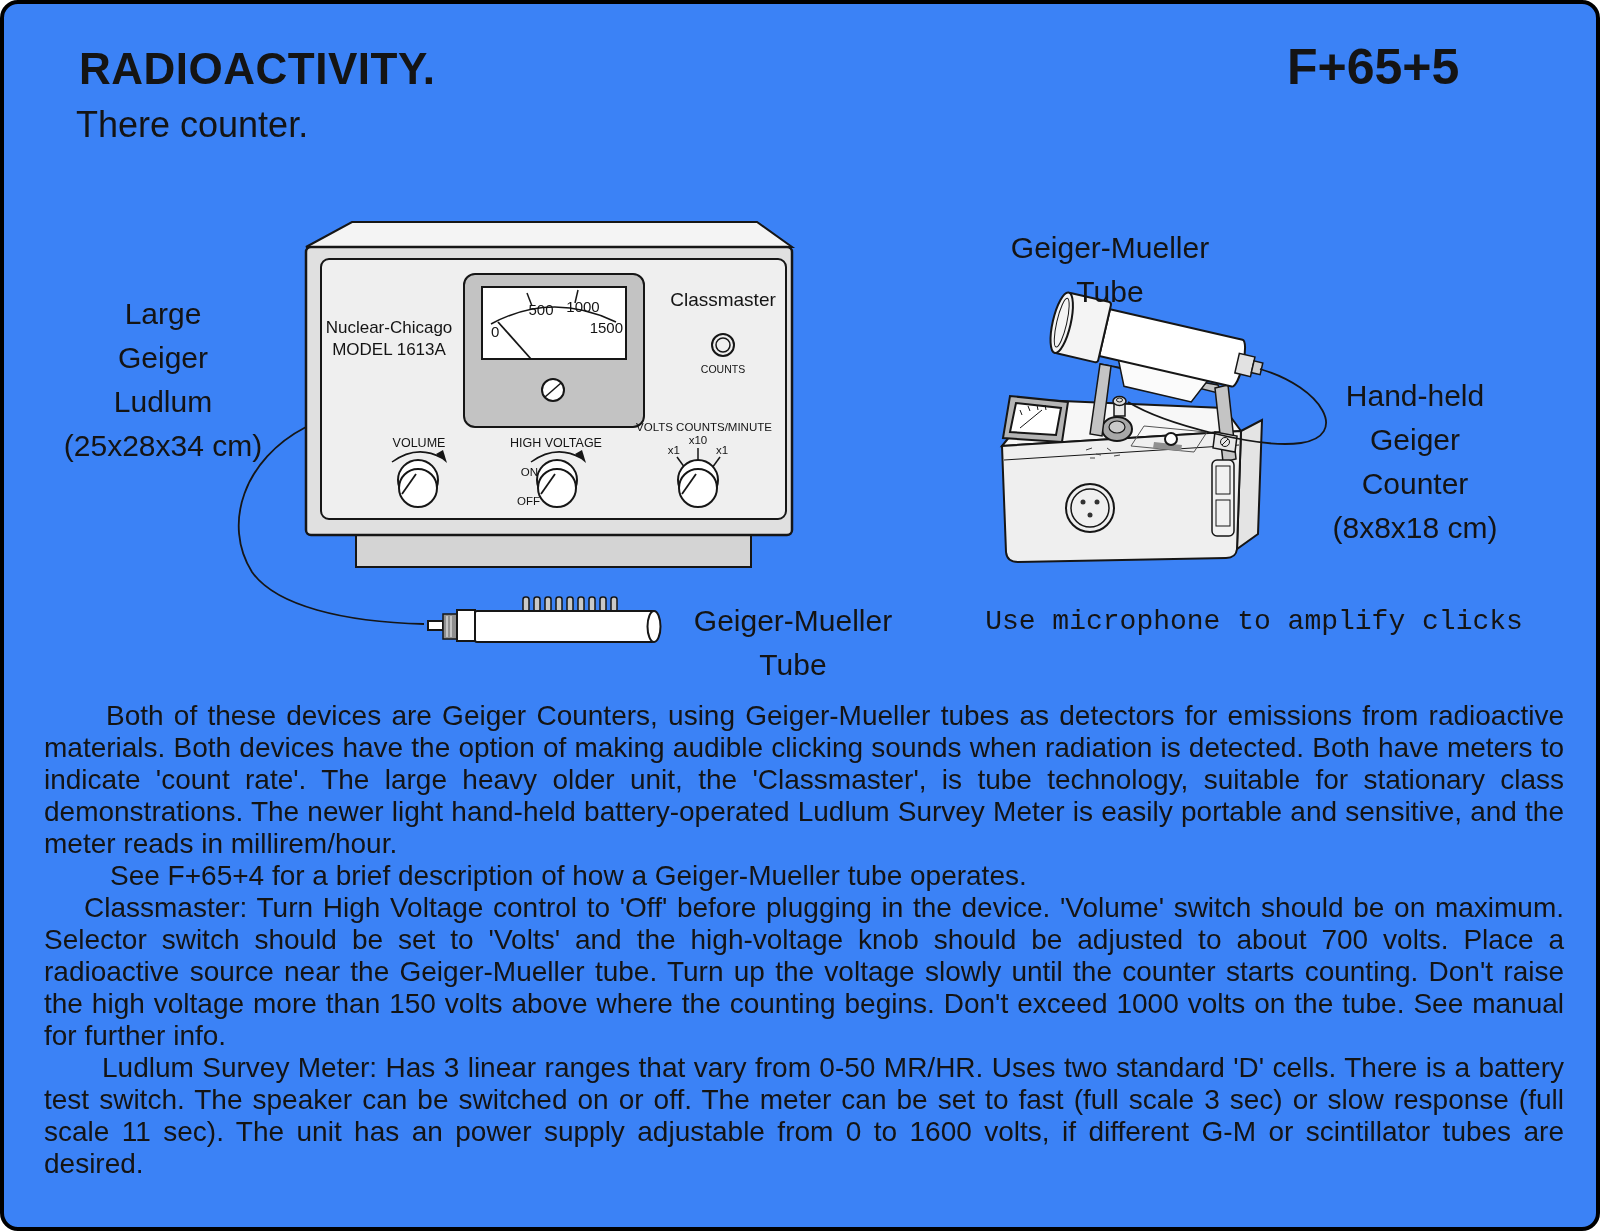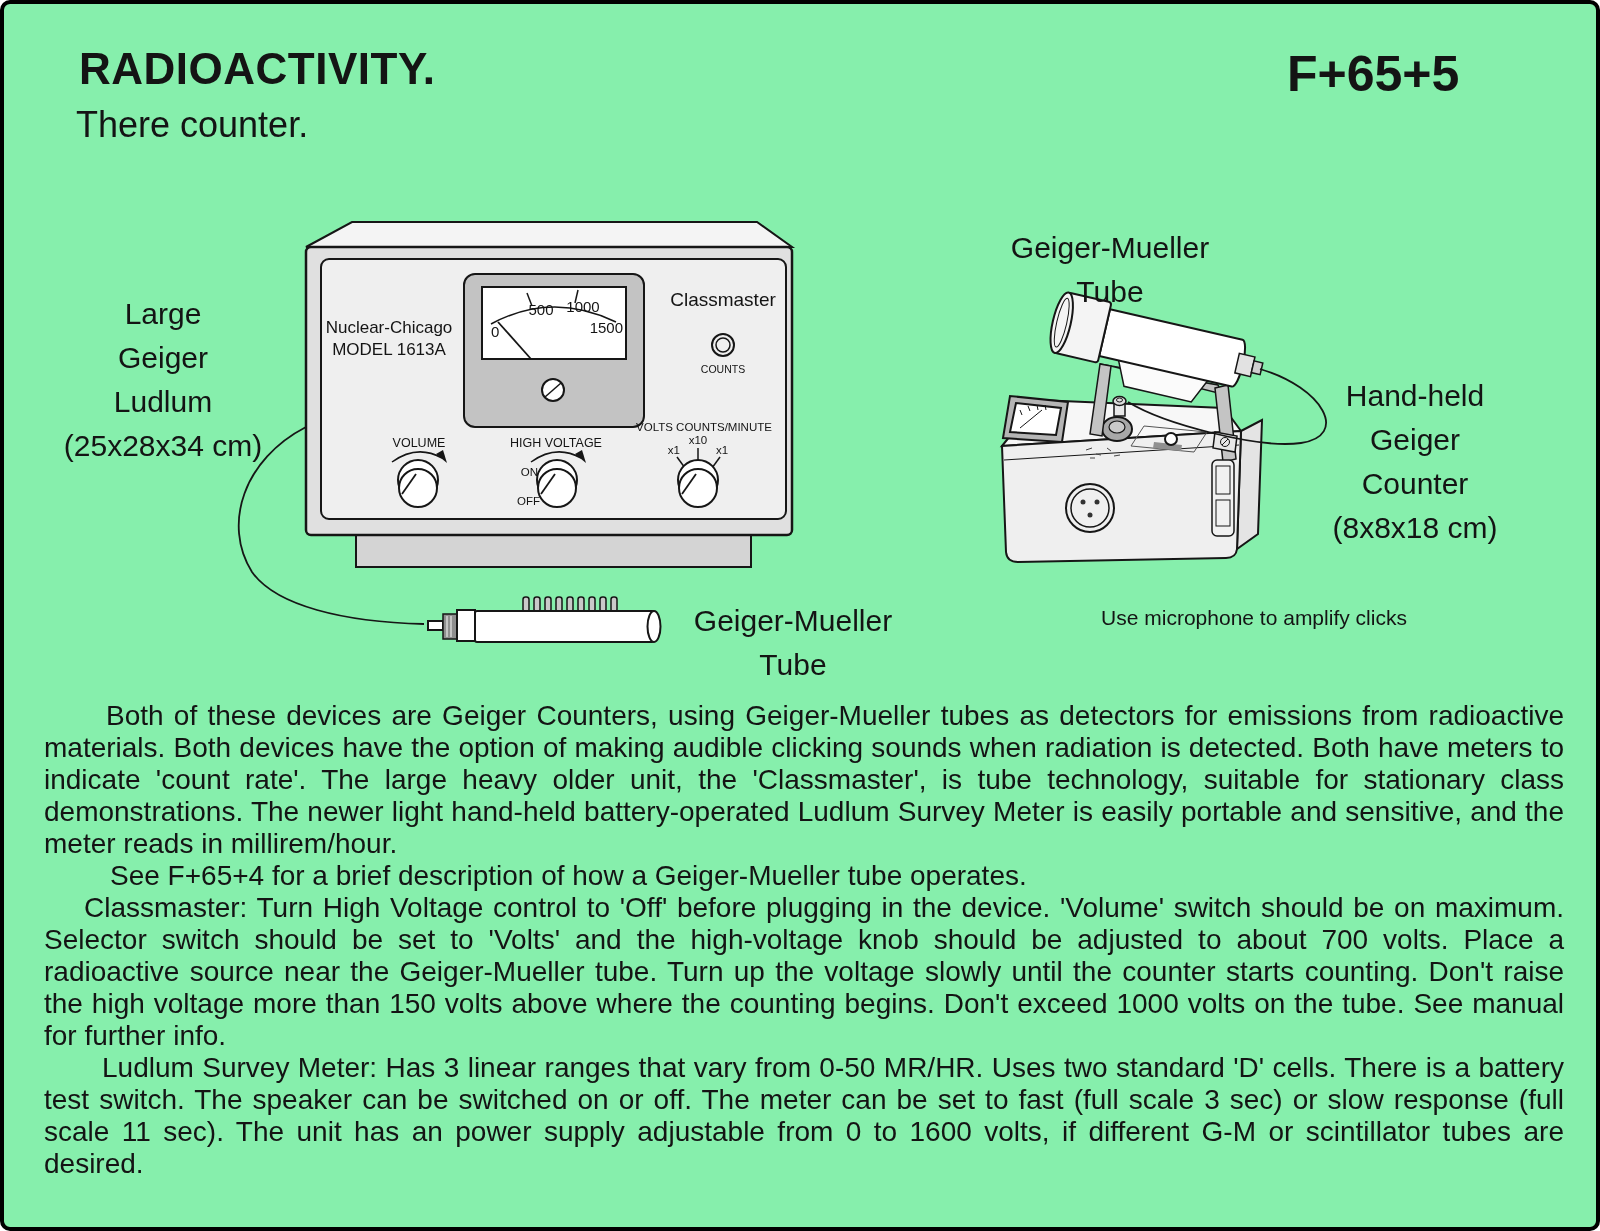--- a/index.html
+++ b/index.html
@@ -5,7 +5,7 @@
   html,body{margin:0;padding:0;background:#ffffff;}
   .page{
     position:relative;width:1600px;height:1231px;box-sizing:border-box;
-    background:#86efac;border:4px solid #000;border-radius:10px;overflow:hidden;
+    background:#3b82f6;border:4px solid #000;border-radius:18px;overflow:hidden;
     font-family:"Liberation Sans",sans-serif;color:#141414;
   }
   .page-title{position:absolute;left:75px;top:40px;font-size:44px;font-weight:bold;letter-spacing:0.5px;}

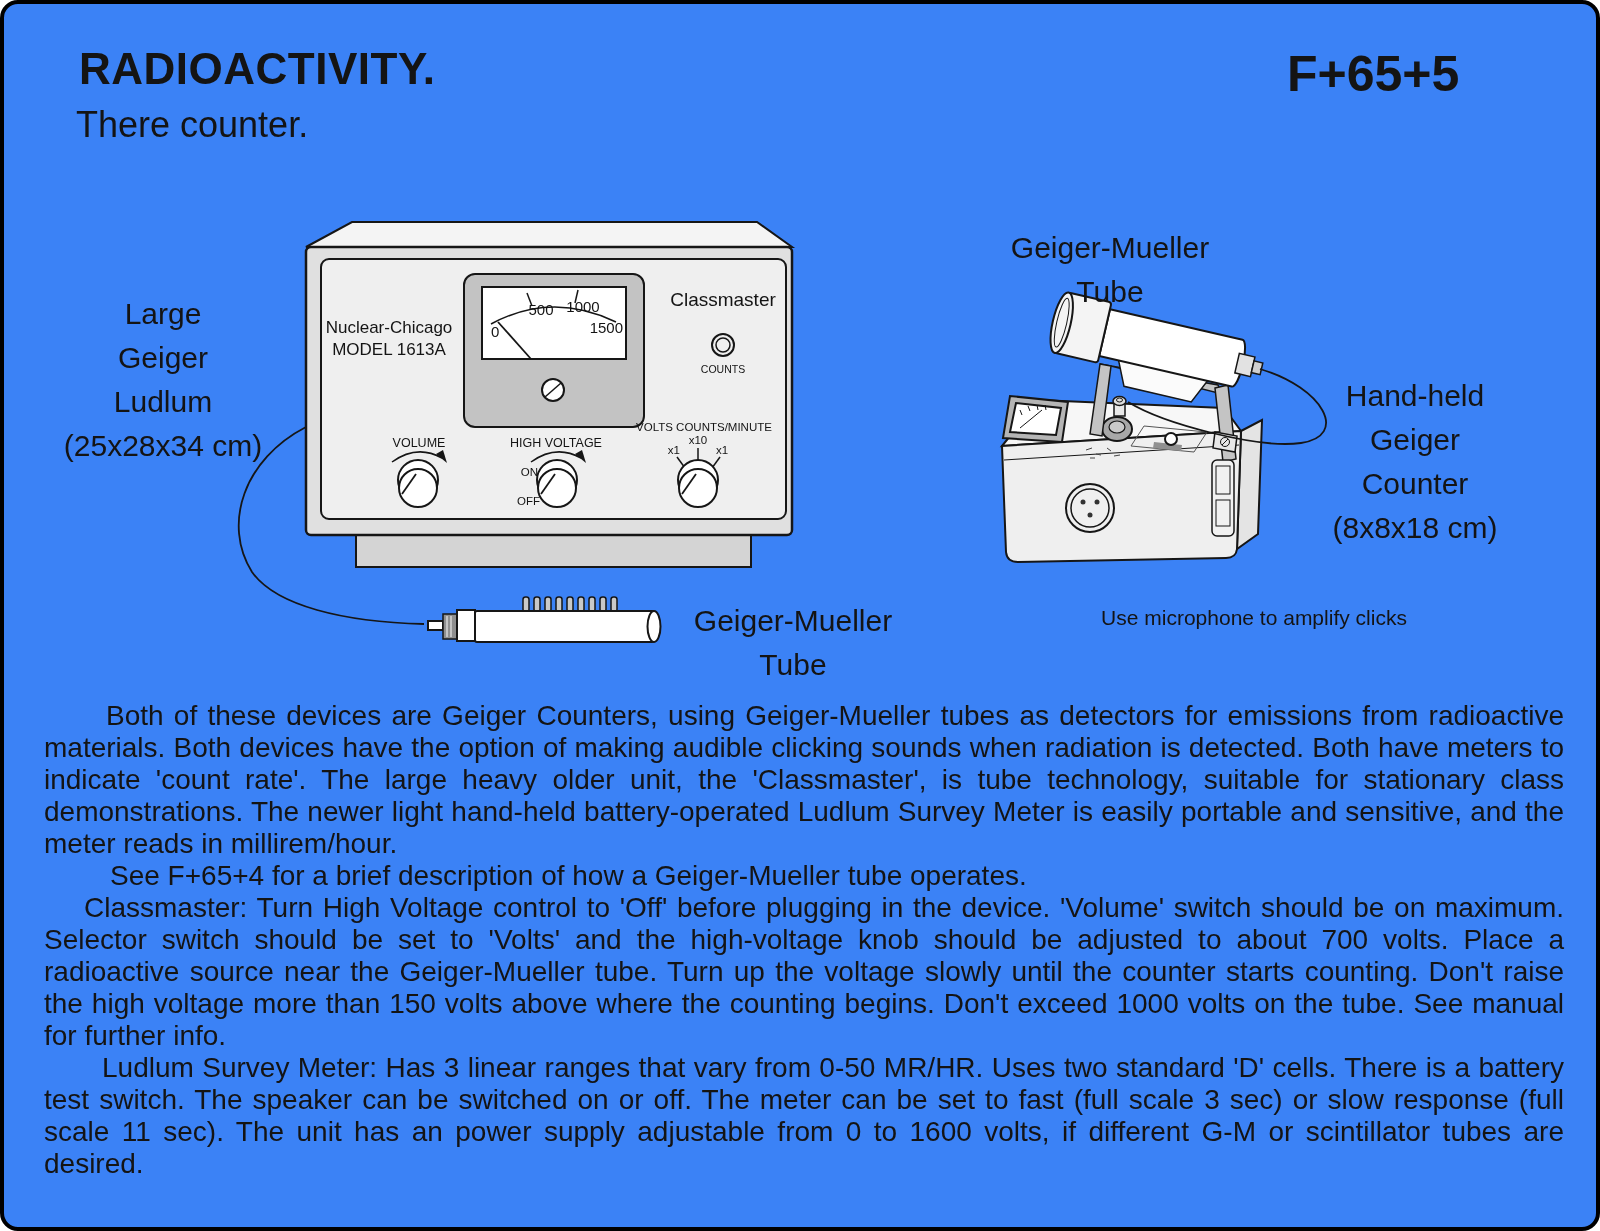--- a/index.html
+++ b/index.html
@@ -9,7 +9,7 @@
     font-family:"Liberation Sans",sans-serif;color:#141414;
   }
   .page-title{position:absolute;left:75px;top:40px;font-size:44px;font-weight:bold;letter-spacing:0.5px;}
-  .page-code{position:absolute;left:1283px;top:41px;font-size:50px;font-weight:bold;}
+  .page-code{position:absolute;left:1283px;top:34px;font-size:50px;font-weight:bold;}
   .page-subtitle{position:absolute;left:72px;top:100px;font-size:36px;}
   .figure{position:absolute;top:180px;left:0;width:1600px;height:492px;}
   .figure svg{position:absolute;top:0;left:0;}

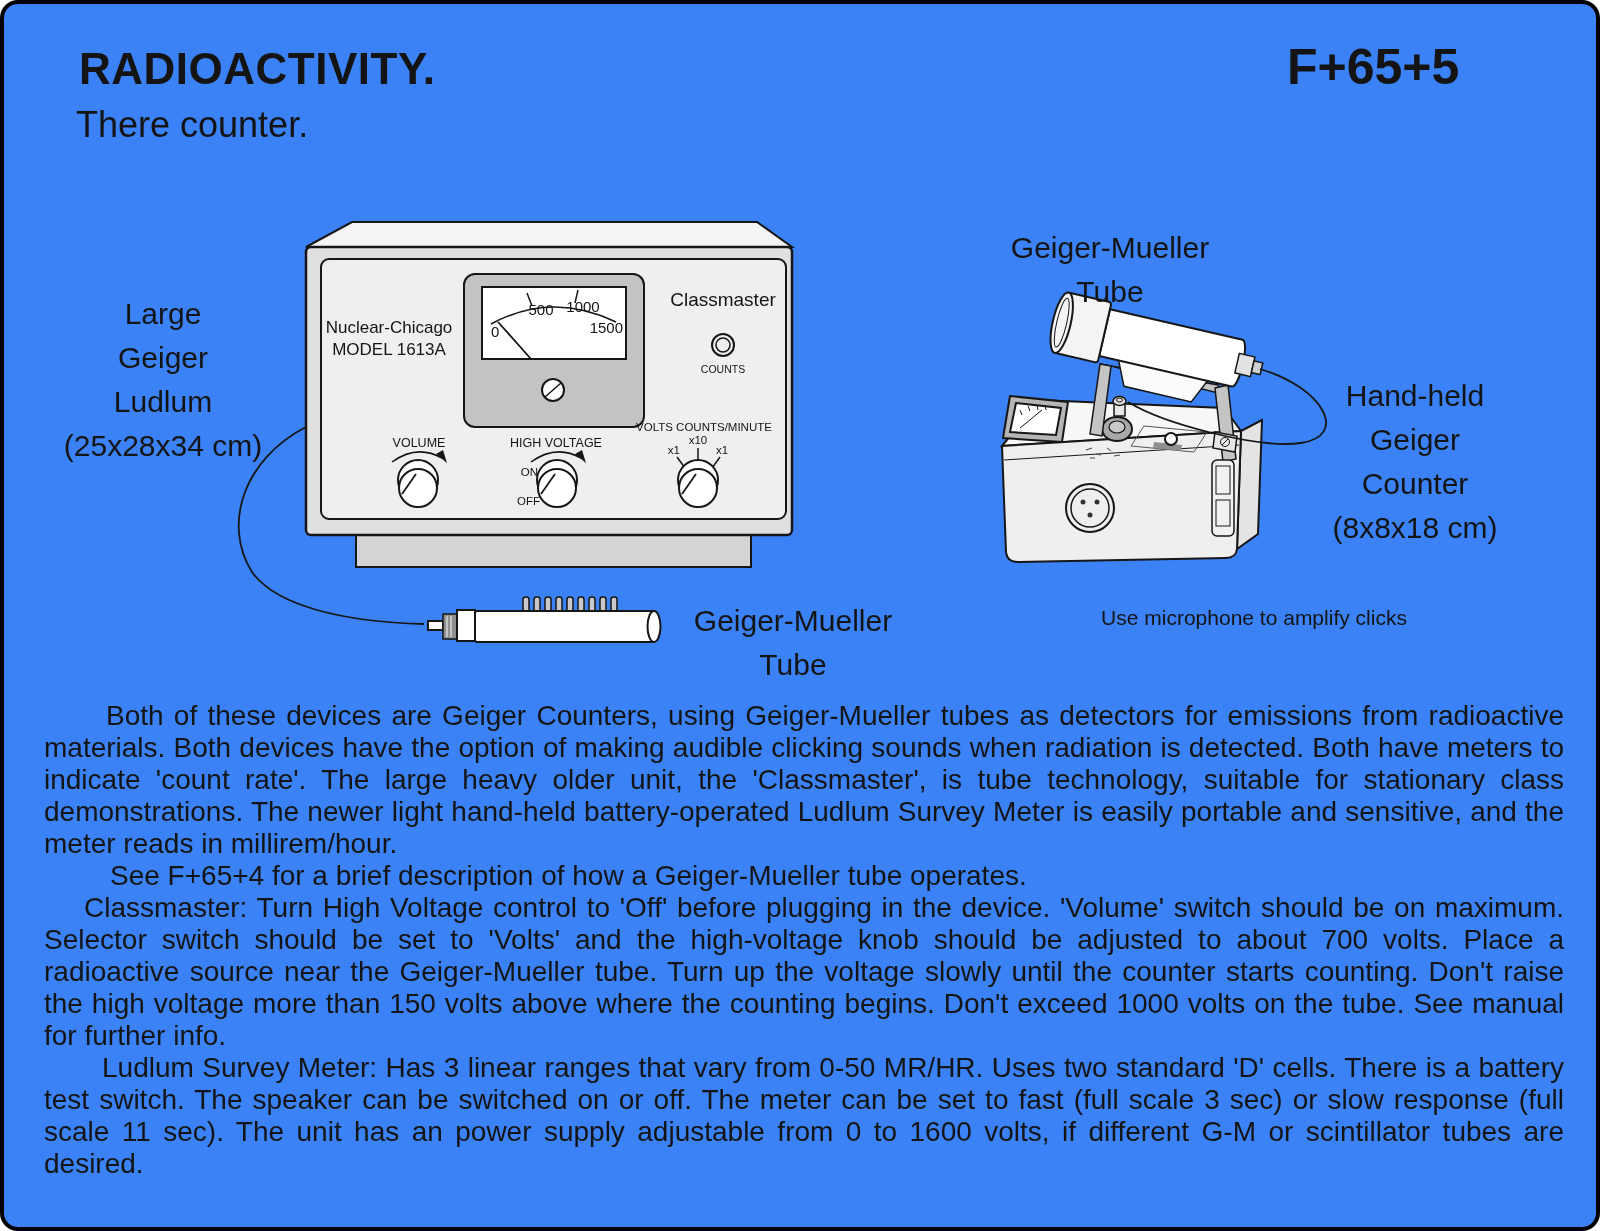--- a/index.html
+++ b/index.html
@@ -21,7 +21,7 @@
   .cap-tube-left{left:669px;top:415px;width:240px;}
   .cap-tube-right{left:986px;top:42px;width:240px;}
   .cap-handheld{left:1311px;top:190px;width:200px;}
-  .mic-note{position:absolute;left:950px;top:422px;width:600px;text-align:center;font-size:21px;}
+  .mic-note{position:absolute;left:950px;top:422px;width:600px;text-align:center;font-size:28px;font-family:Liberation Mono, monospace;}
   .bodytext{
     position:absolute;top:696px;left:40px;width:1520px;
     font-size:28px;line-height:32px;text-align:justify;

